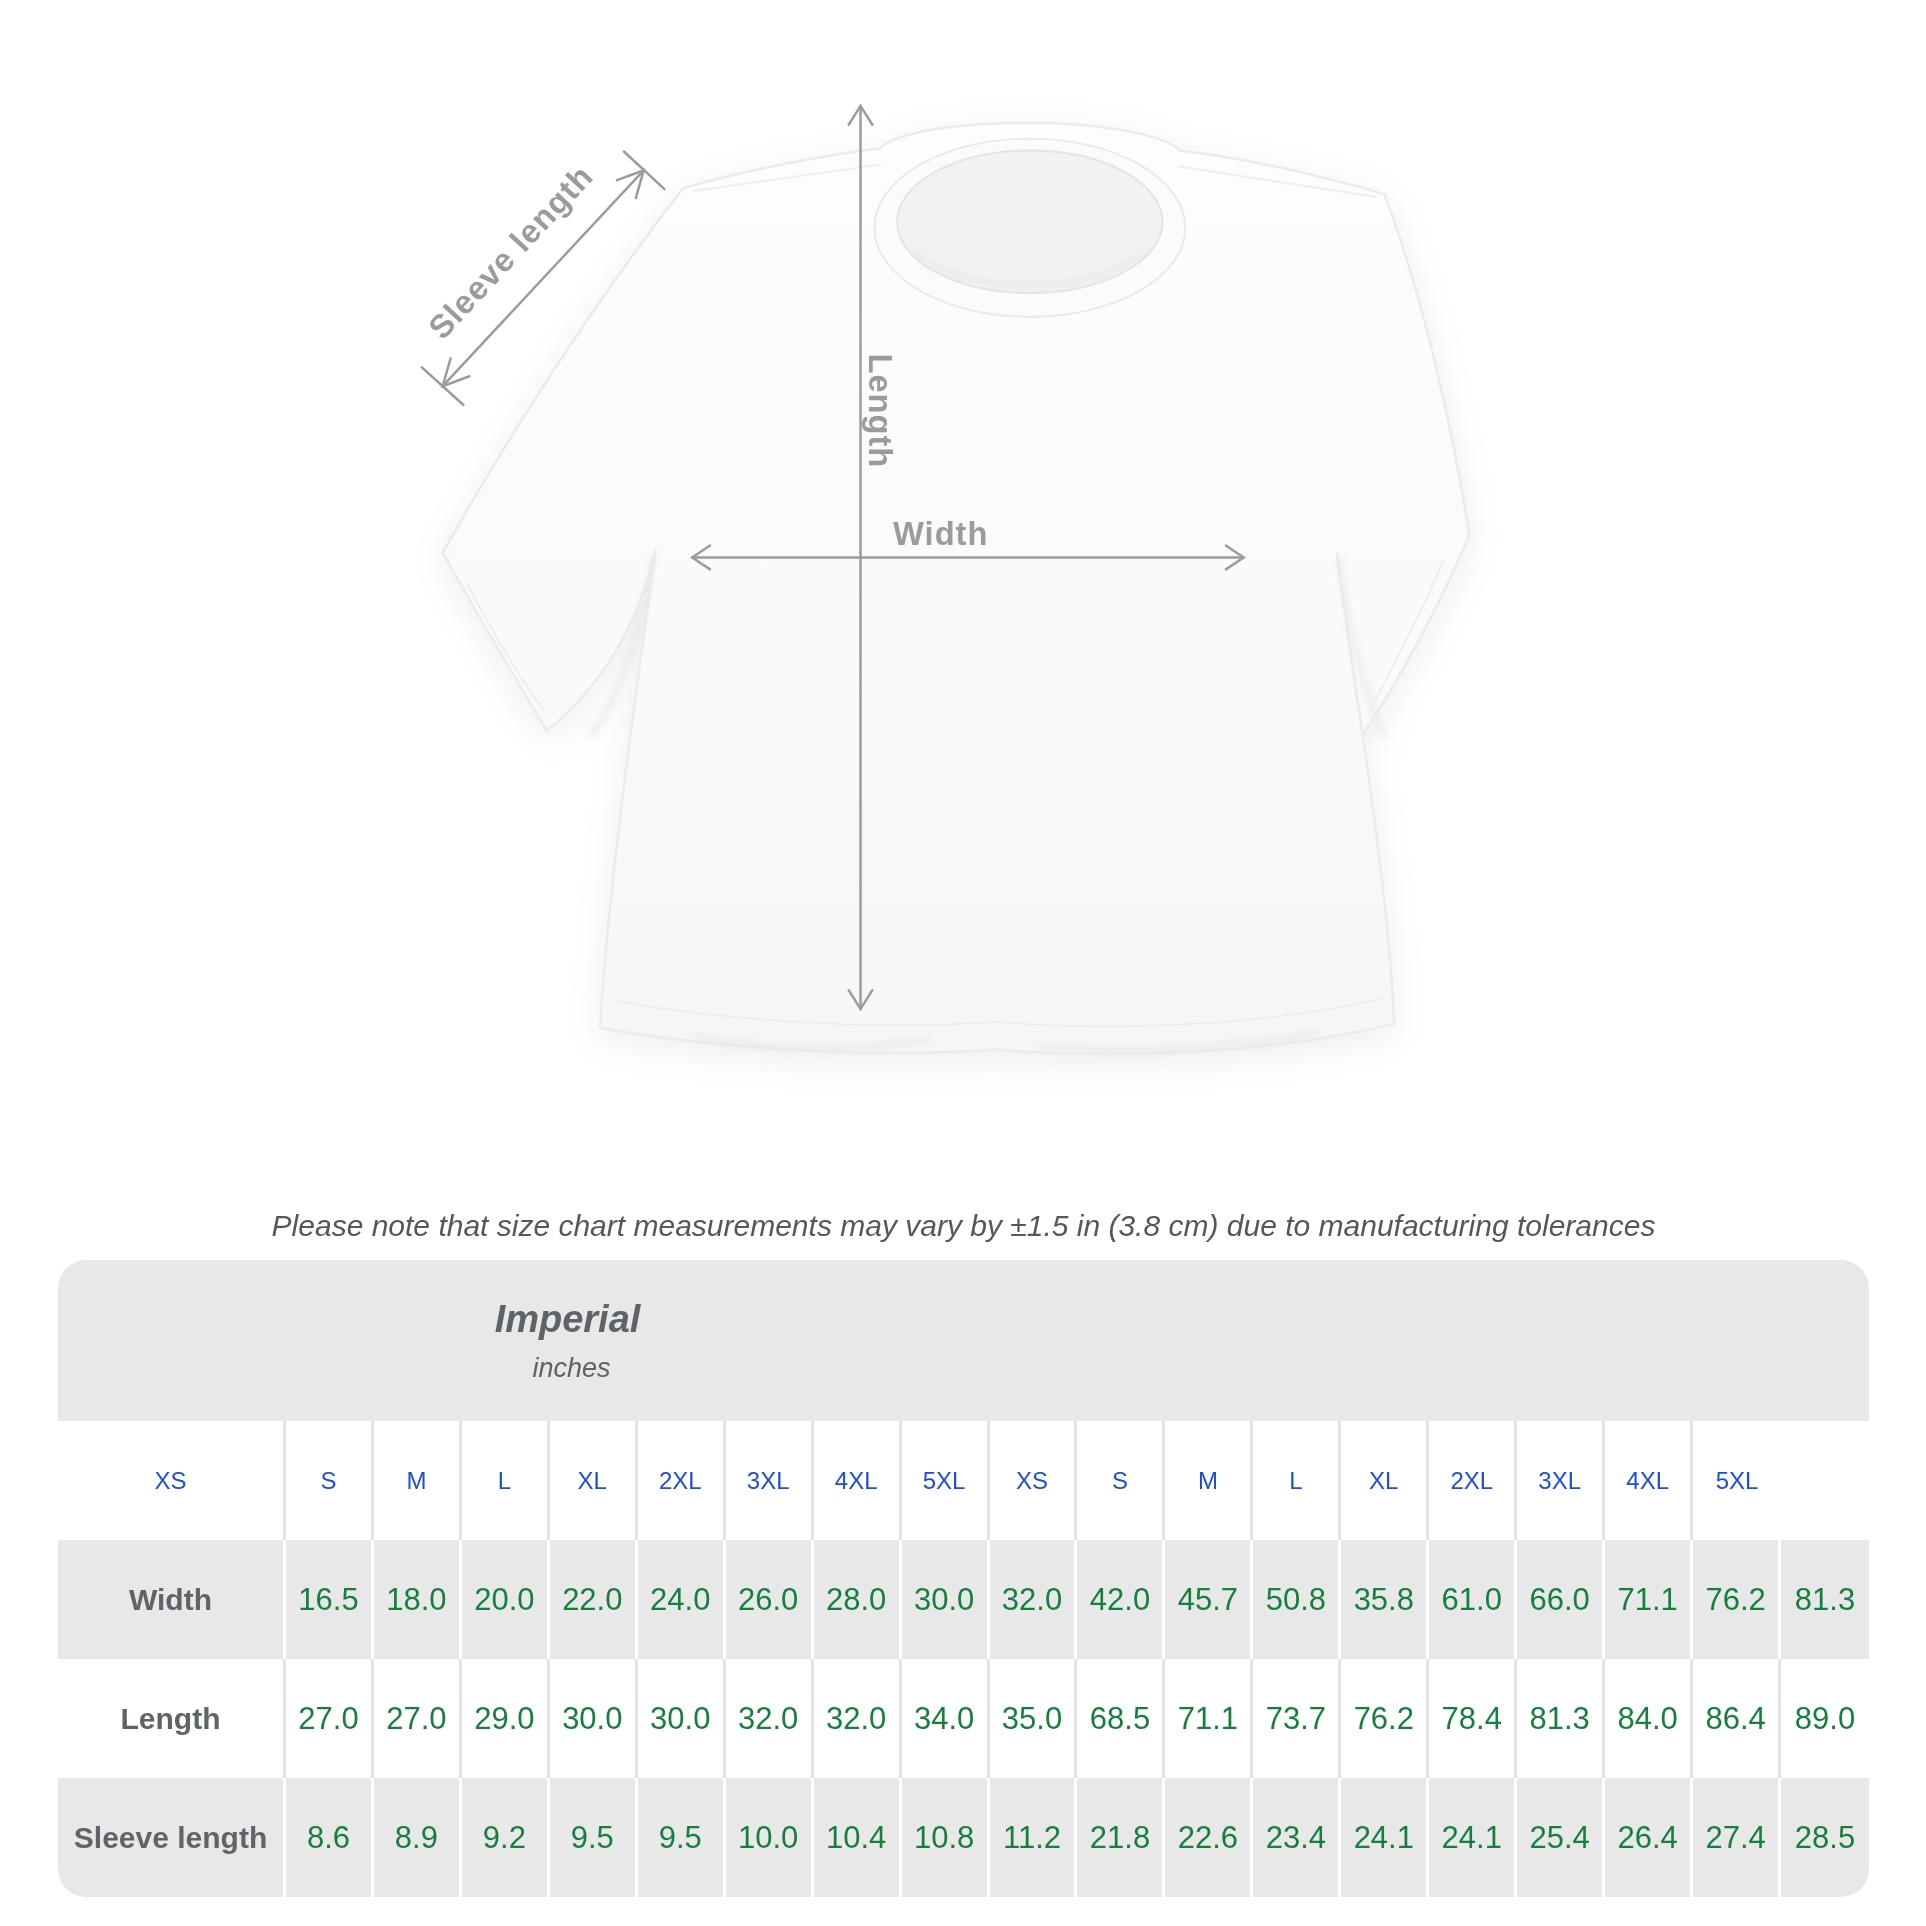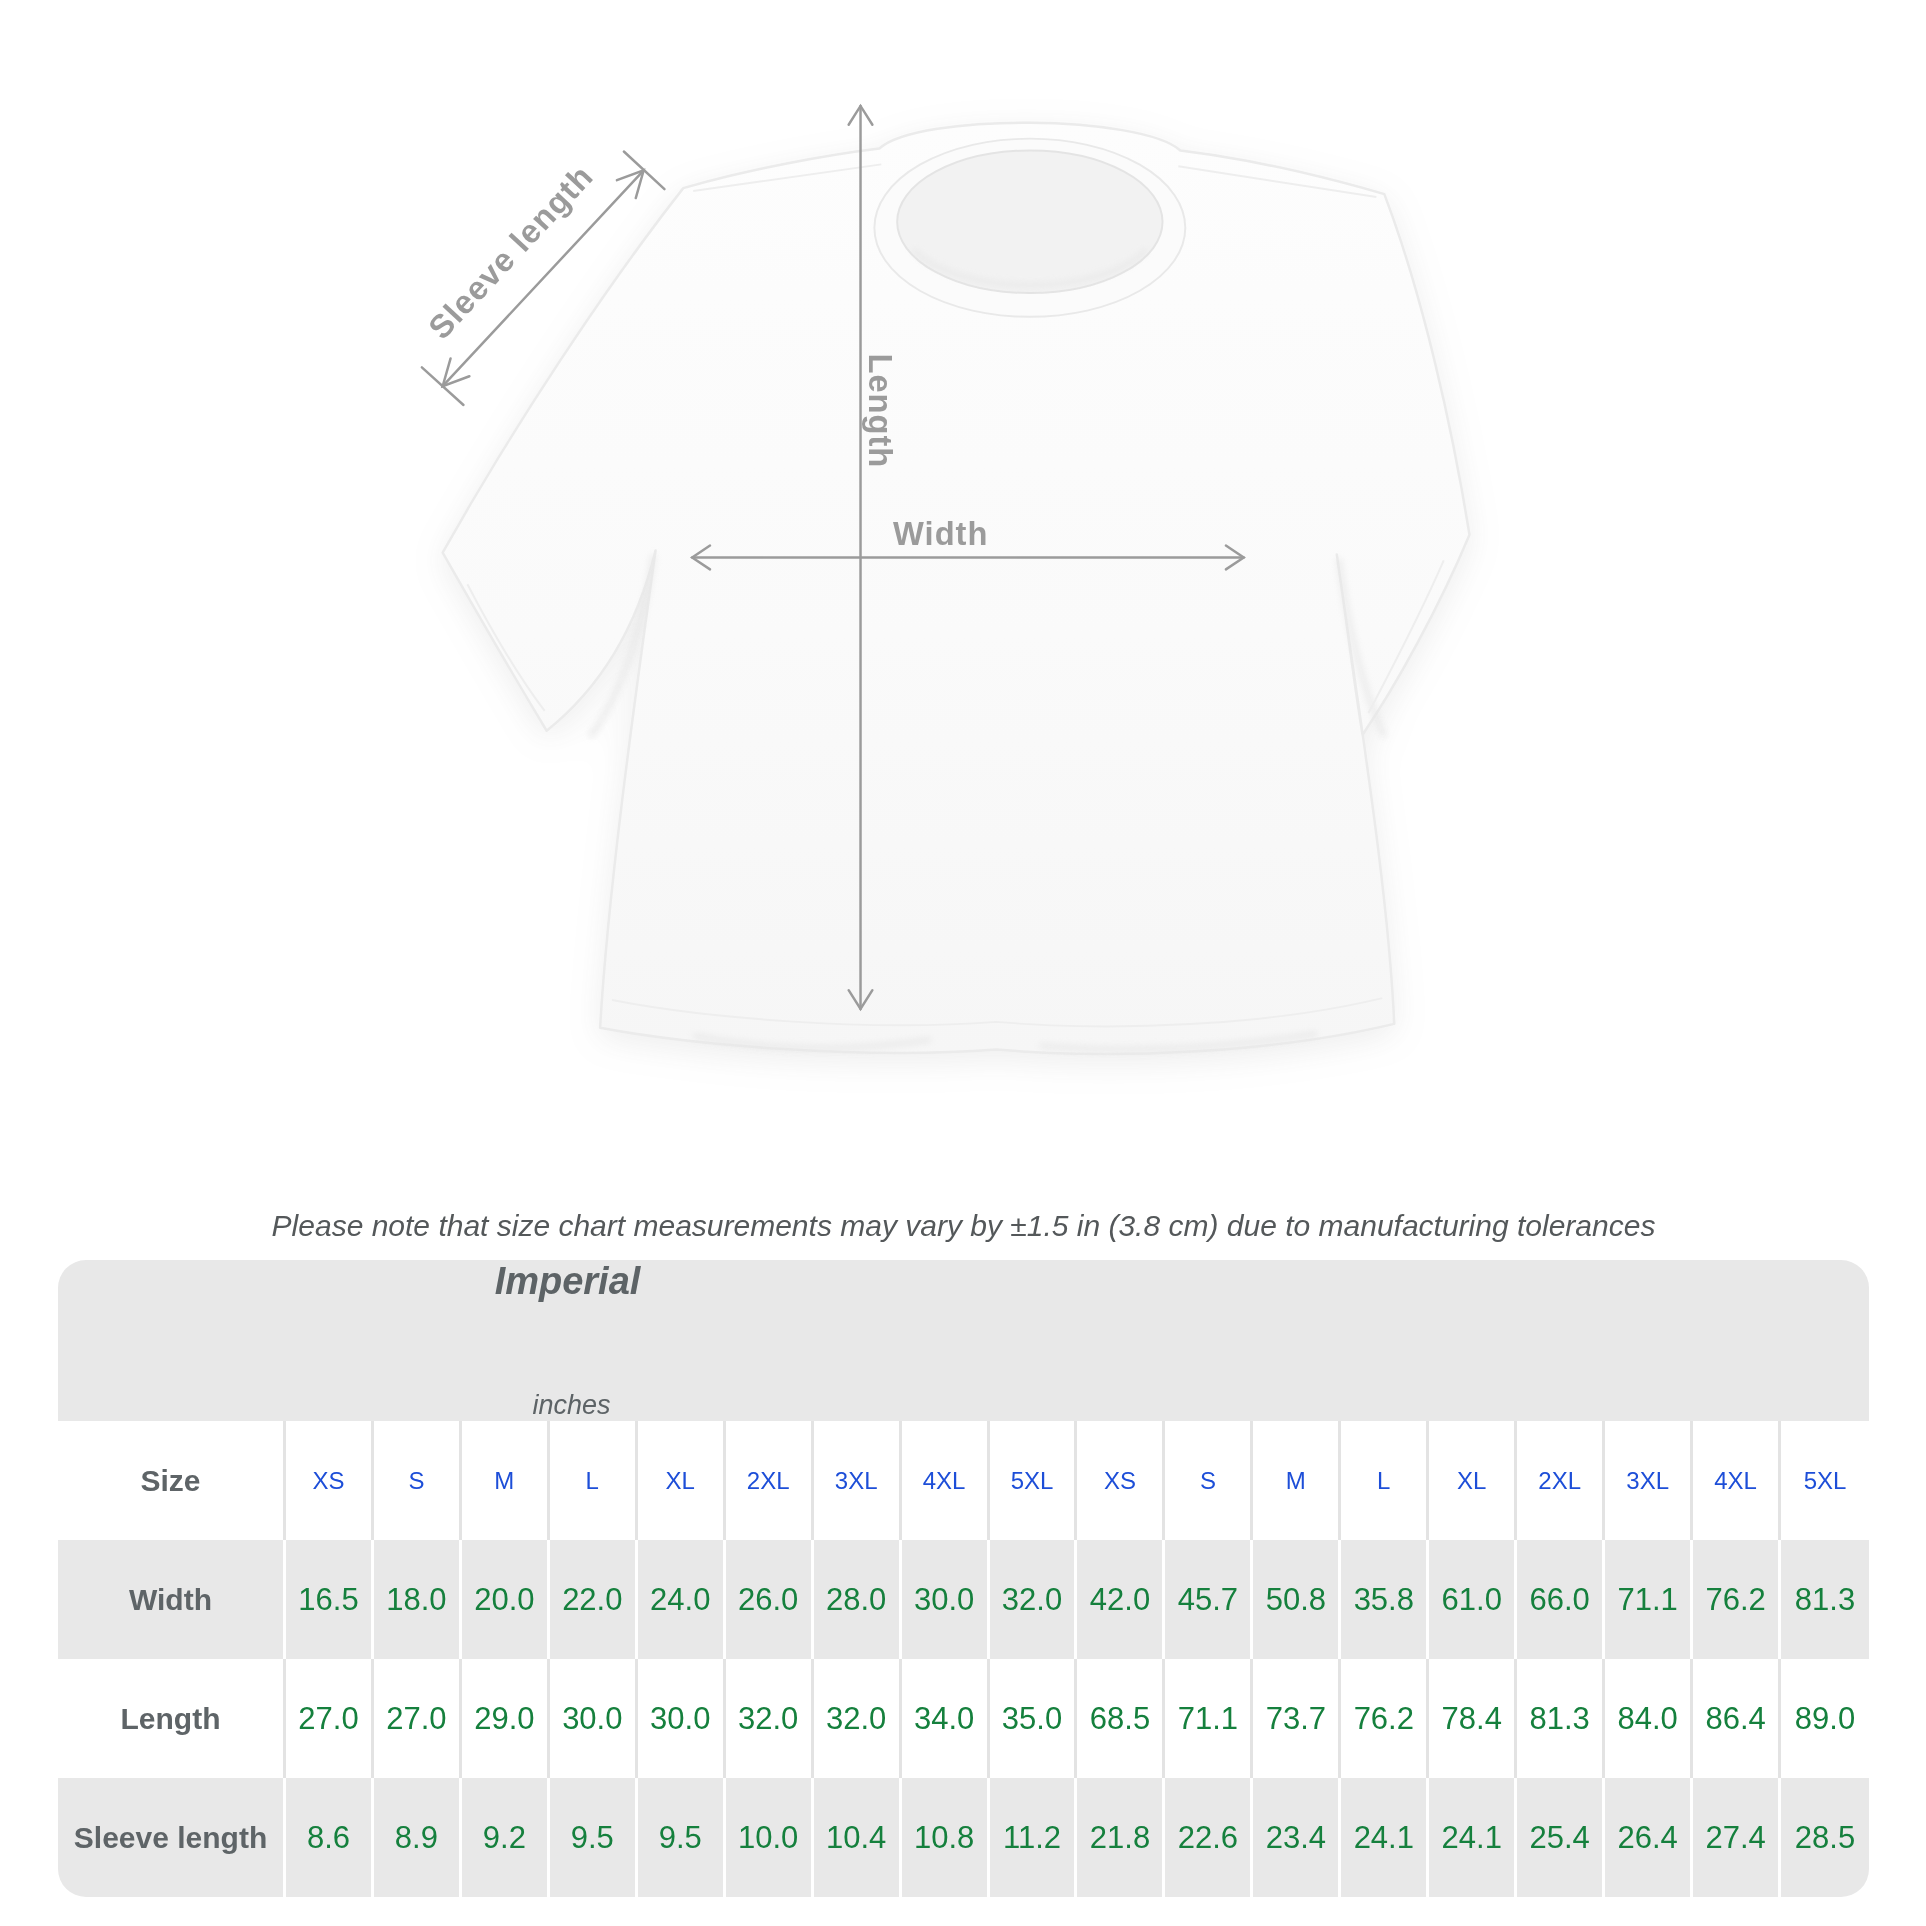--- a/index.html
+++ b/index.html
@@ -27,7 +27,7 @@
   }
   .band{display:flex;height:161px;background:#e8e8e8;}
   .band .half{display:flex;flex-direction:column;align-items:center;justify-content:center;gap:12px;}
-  .band .half.left{width:1019px;justify-content:space-between;}
+  .band .half.left{width:1019px;}
   .band .half.right{flex:1;}
   .uname{font-size:38px;font-weight:bold;font-style:italic;color:#5d6366;}
   .uunit{font-size:27px;font-style:italic;color:#5d6366;margin-left:8px;}

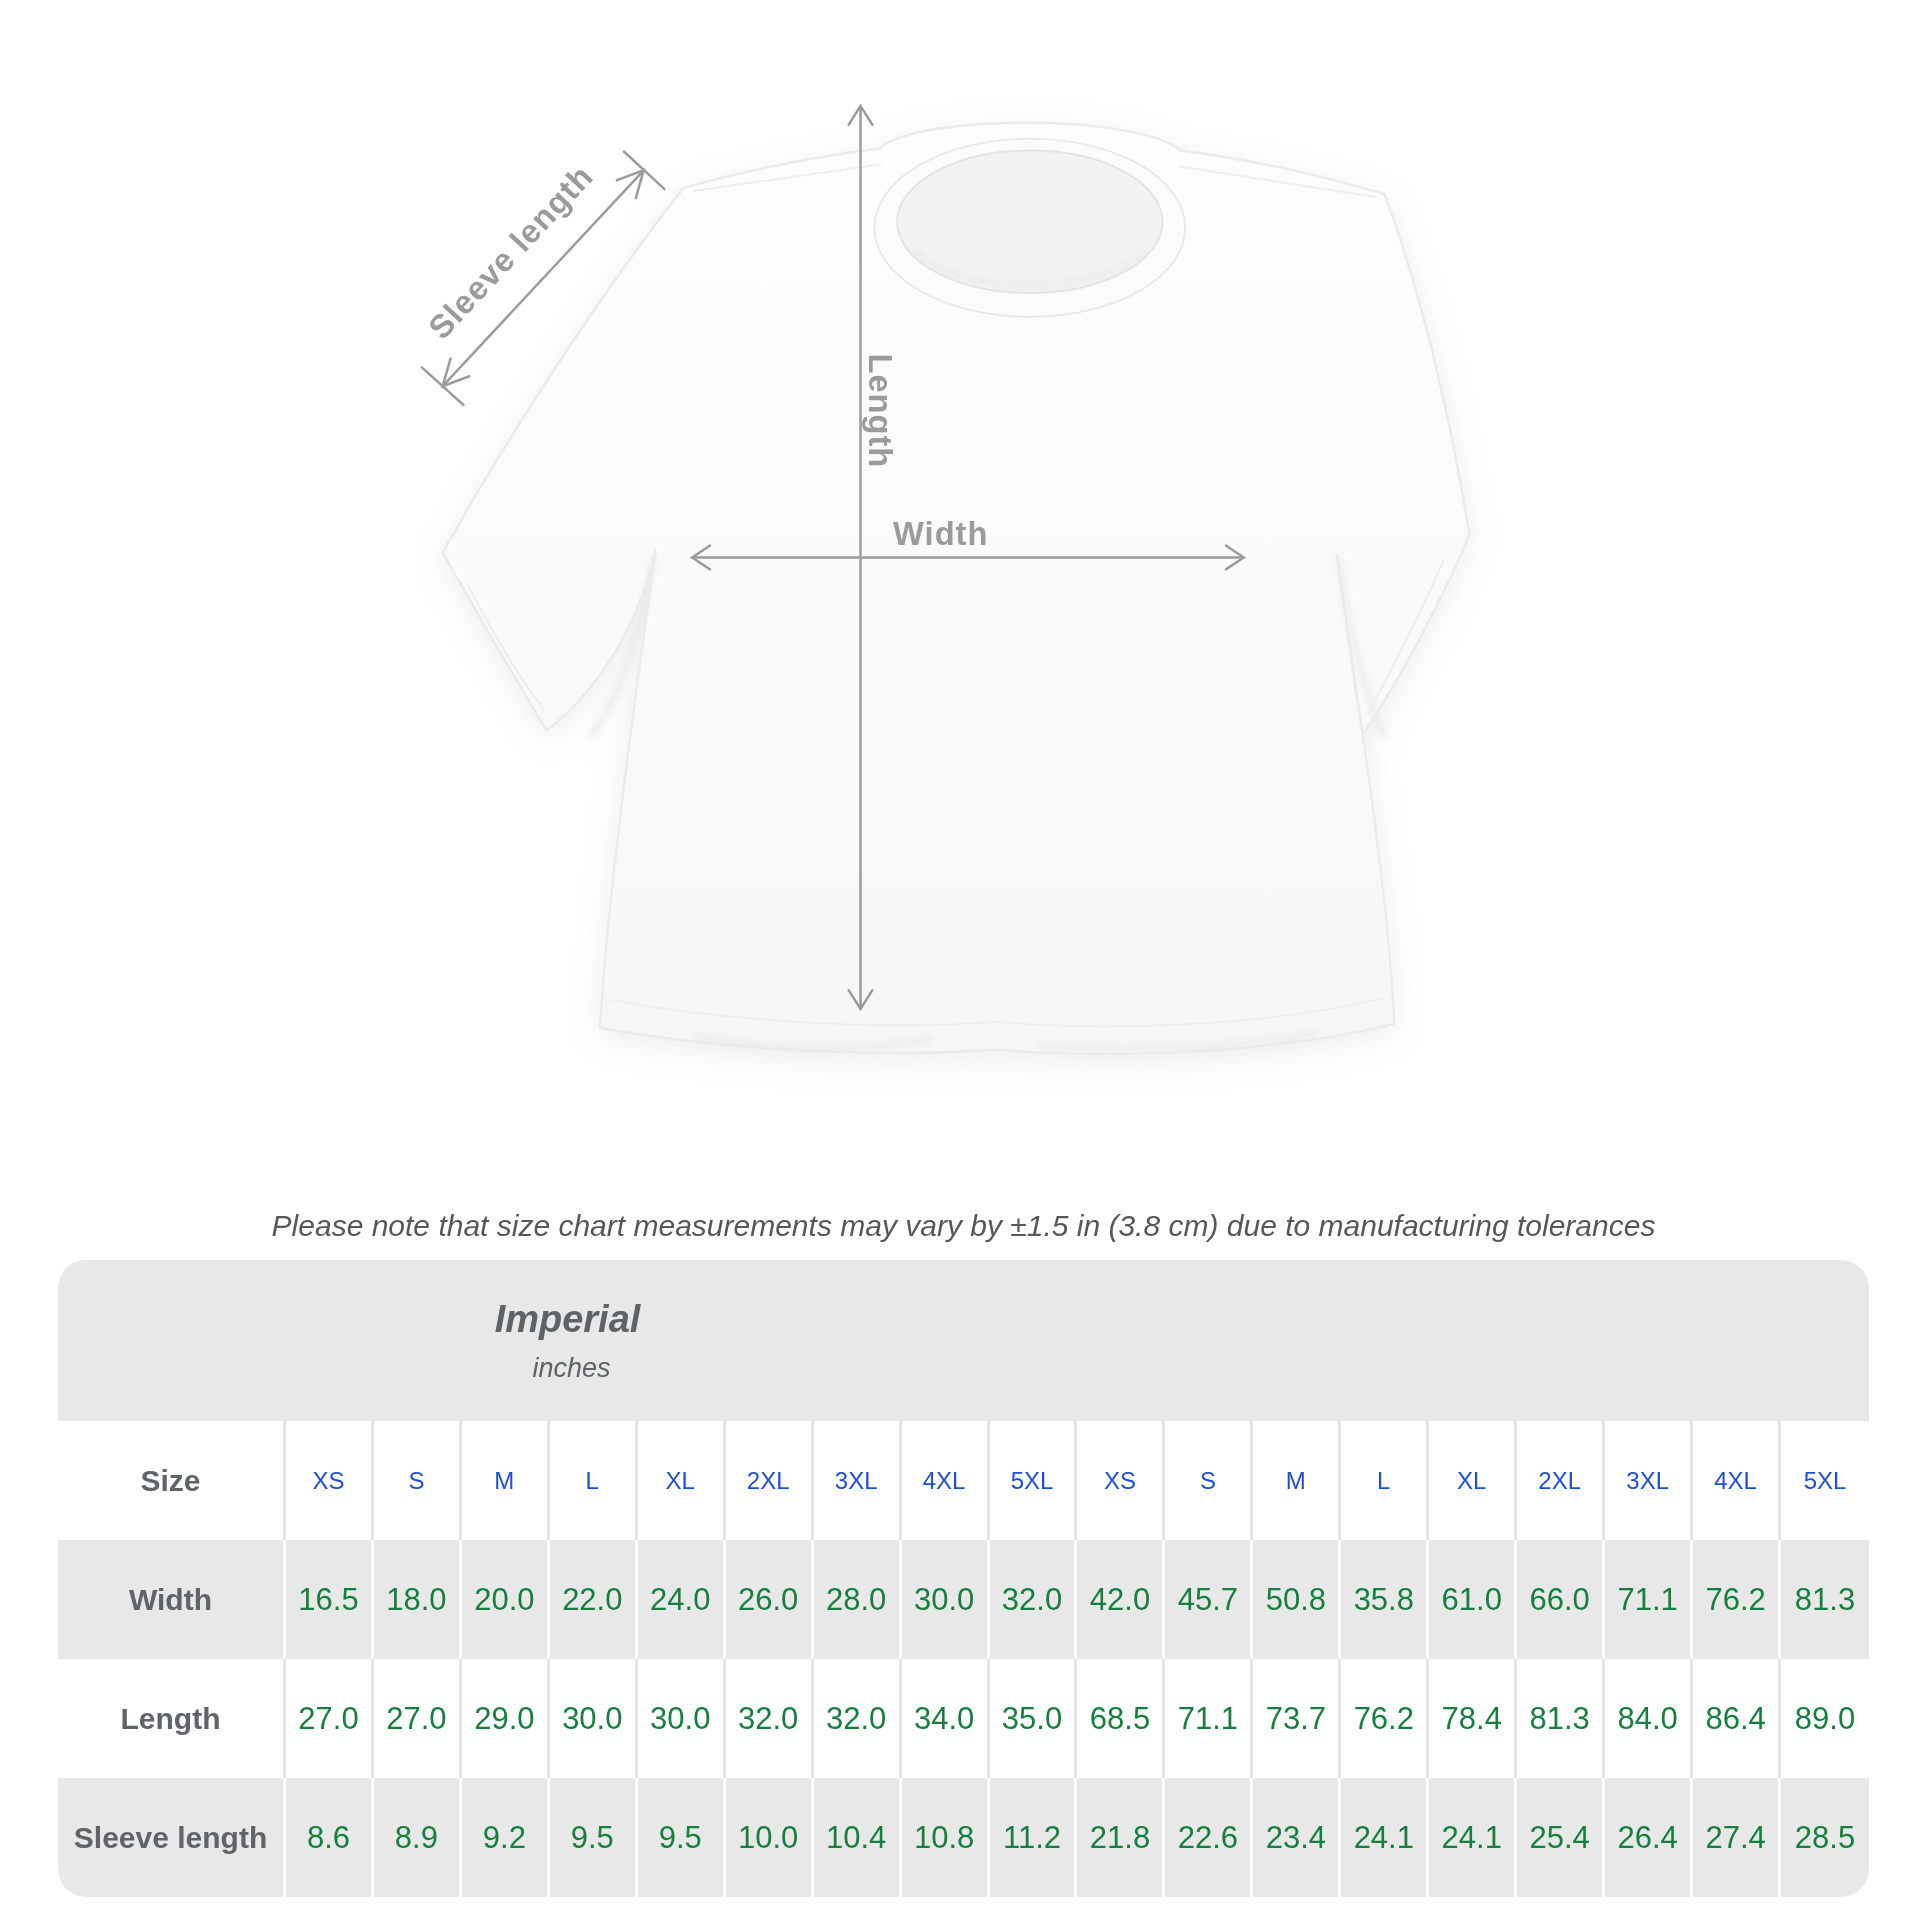--- a/index.html
+++ b/index.html
@@ -138,7 +138,6 @@
     </div>
 
     <div class="trow white">
-      <div class="c lab">Size</div>
       <div class="c hdr">XS</div>
       <div class="c hdr">S</div>
       <div class="c hdr">M</div>

